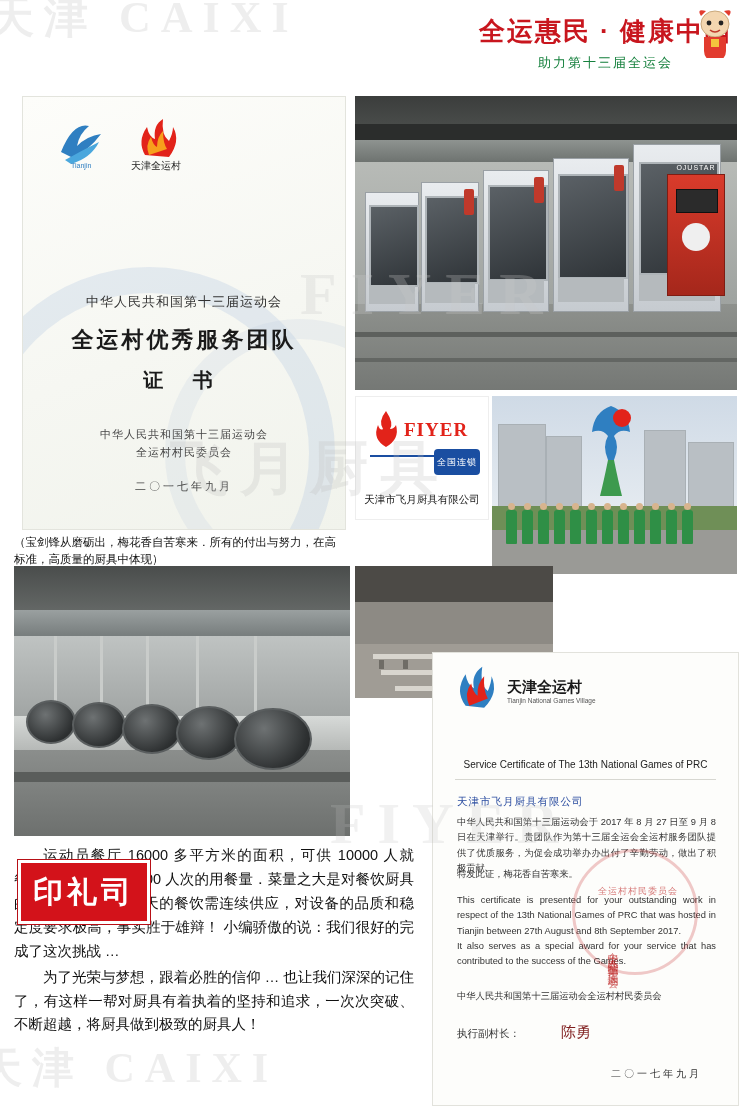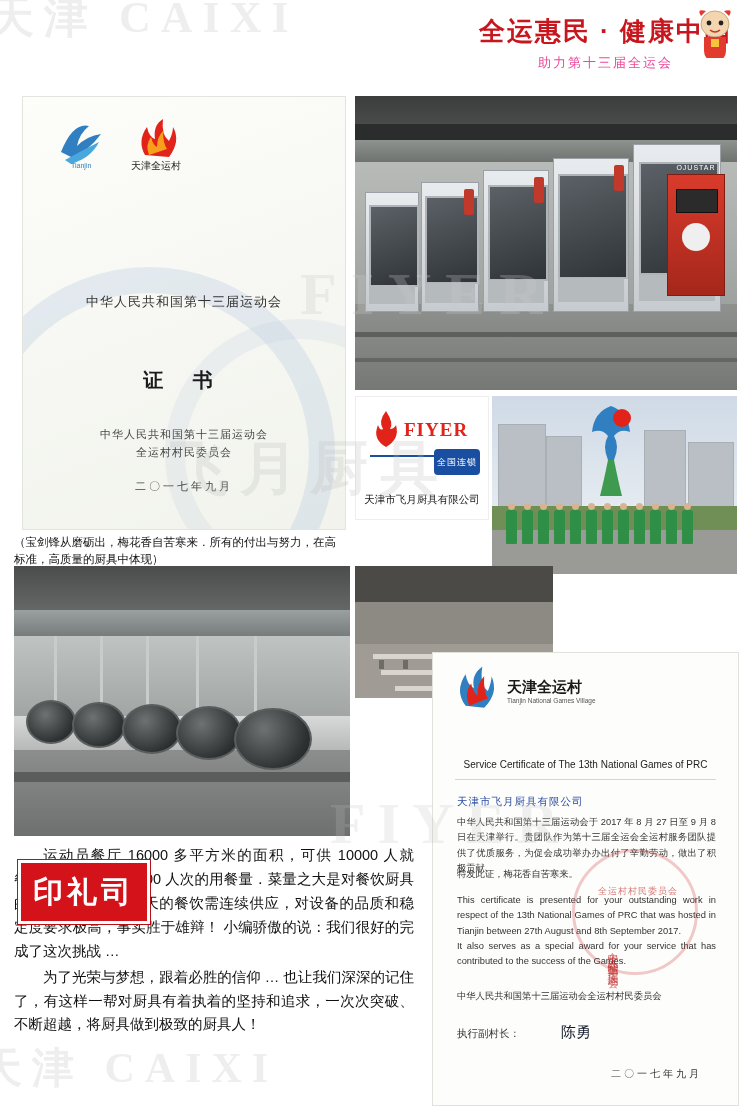--- a/index.html
+++ b/index.html
@@ -36,7 +36,7 @@
     font-family:"Liberation Sans","DejaVu Sans",sans-serif;
   }
   .header .hline2{
-    color:#ec4899;font-size:13px;letter-spacing:2px;margin-top:5px;
+    color:#15803d;font-size:13px;letter-spacing:2px;margin-top:5px;
   }
   .mascot{
     position:absolute;right:-6px;top:-8px;width:46px;height:52px;

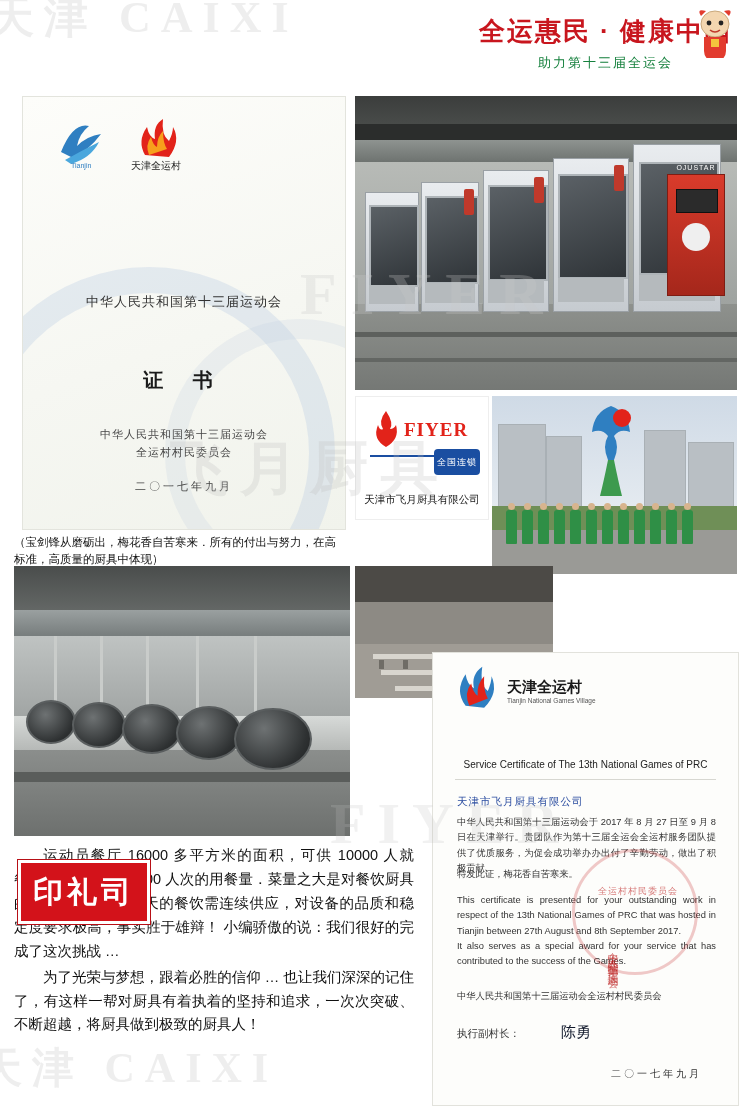--- a/index.html
+++ b/index.html
@@ -240,6 +240,7 @@
       </svg>
     </div>
     <div class="c-t1">中华人民共和国第十三届运动会</div>
+    <div class="c-t2">全运村优秀服务团队</div>
     <div class="c-t3">证 书</div>
     <div class="c-t4">中华人民共和国第十三届运动会</div>
     <div class="c-t5">全运村村民委员会</div>

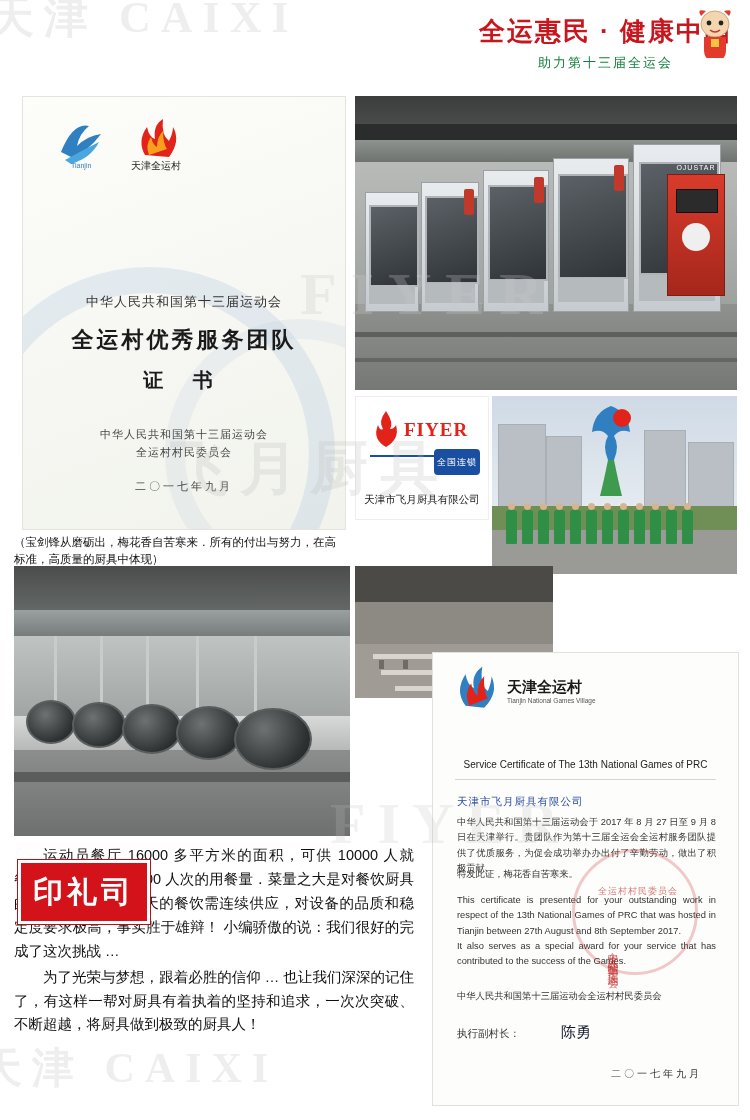--- a/index.html
+++ b/index.html
@@ -171,7 +171,7 @@
   .cert2 .p4{top:286px;}
   .cert2 .c2sign1{position:absolute;left:24px;top:336px;font-size:9.3px;color:#333;line-height:1.6;width:220px;}
   .cert2 .c2sign2{position:absolute;left:24px;top:374px;font-size:10.5px;color:#333;}
-  .cert2 .c2sign3{position:absolute;left:128px;top:370px;font-size:15px;color:#0f172a;font-family:"Liberation Serif",serif;}
+  .cert2 .c2sign3{position:absolute;left:128px;top:370px;font-size:15px;color:#7f1d1d;font-family:"Liberation Serif",serif;}
   .cert2 .c2date{position:absolute;right:36px;bottom:24px;font-size:10px;color:#333;letter-spacing:3px;}
   .cert2 .stamp{
     position:absolute;right:40px;top:196px;width:120px;height:120px;border-radius:50%;

